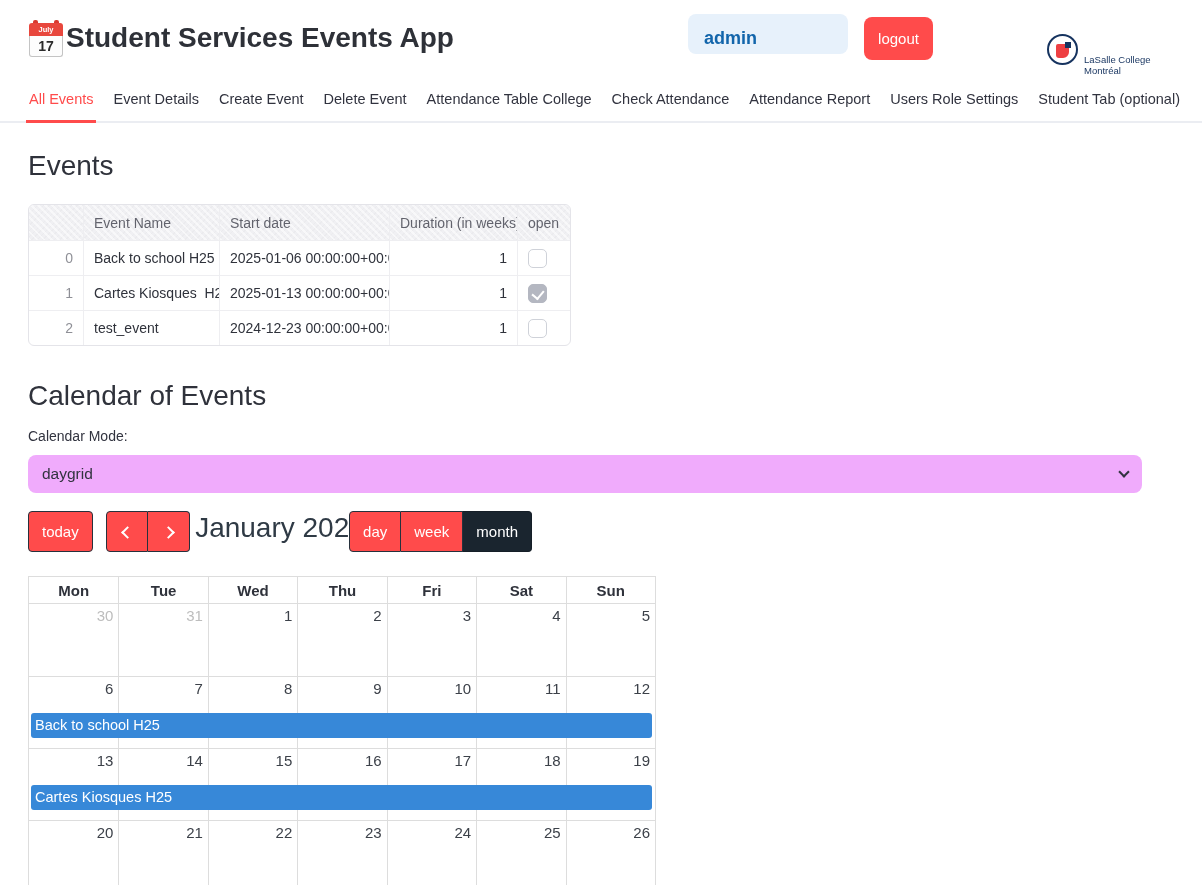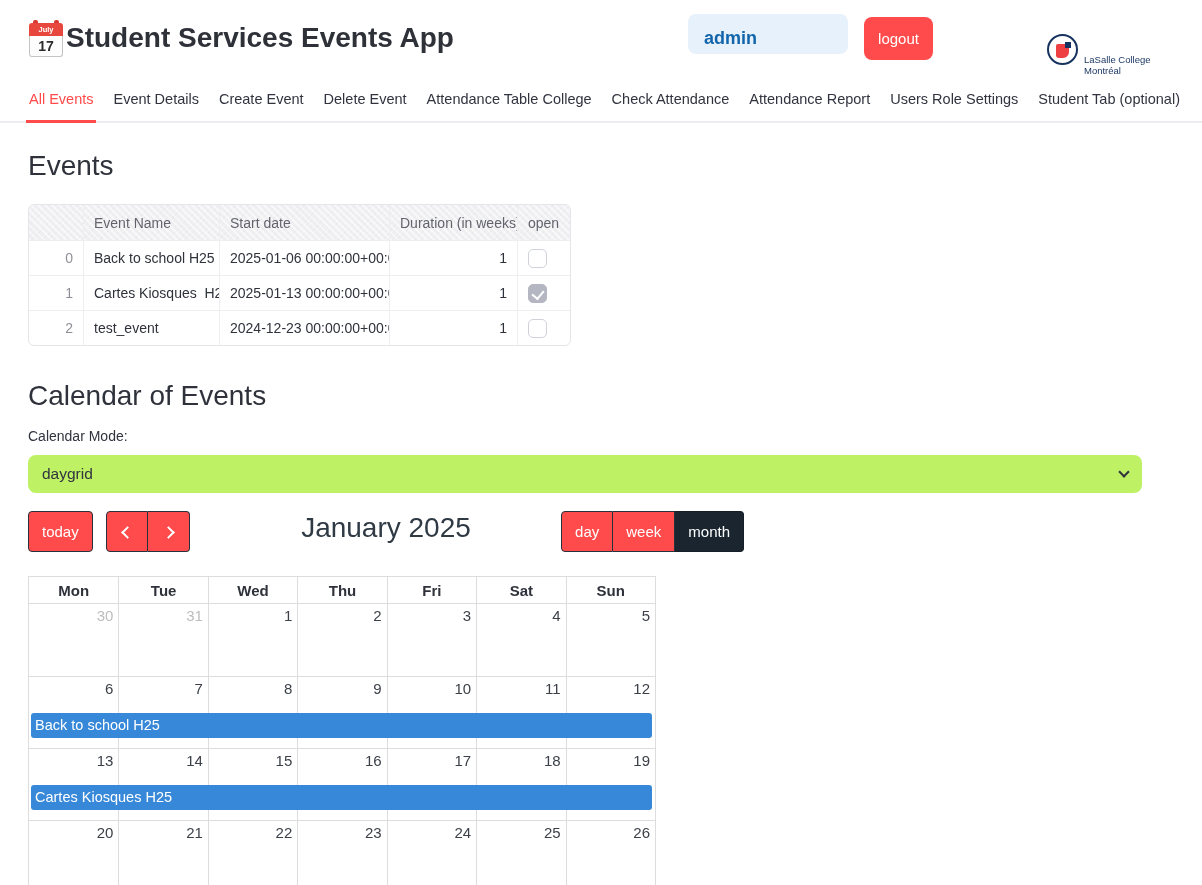--- a/index.html
+++ b/index.html
@@ -65,7 +65,7 @@
   #calendar-section { margin-top:34px; }
   #calendar-section h2 { margin-bottom:16px; }
   .mode-label { font-size:14px; margin-bottom:11px; }
-  .mode-select { width:1114px; height:38px; background:#bef264; border-radius:8px; display:flex;
+  .mode-select { width:1114px; height:38px; background:#f0abfc; border-radius:8px; display:flex;
     align-items:center; justify-content:space-between; padding:12px 14px; font-size:15.5px; cursor:pointer; }
   .chev { display:inline-block; width:8px; height:8px; border-left:2px solid #31333F; border-bottom:2px solid #31333F; }
   .chev.down { transform:rotate(-45deg); margin-top:-4px; }

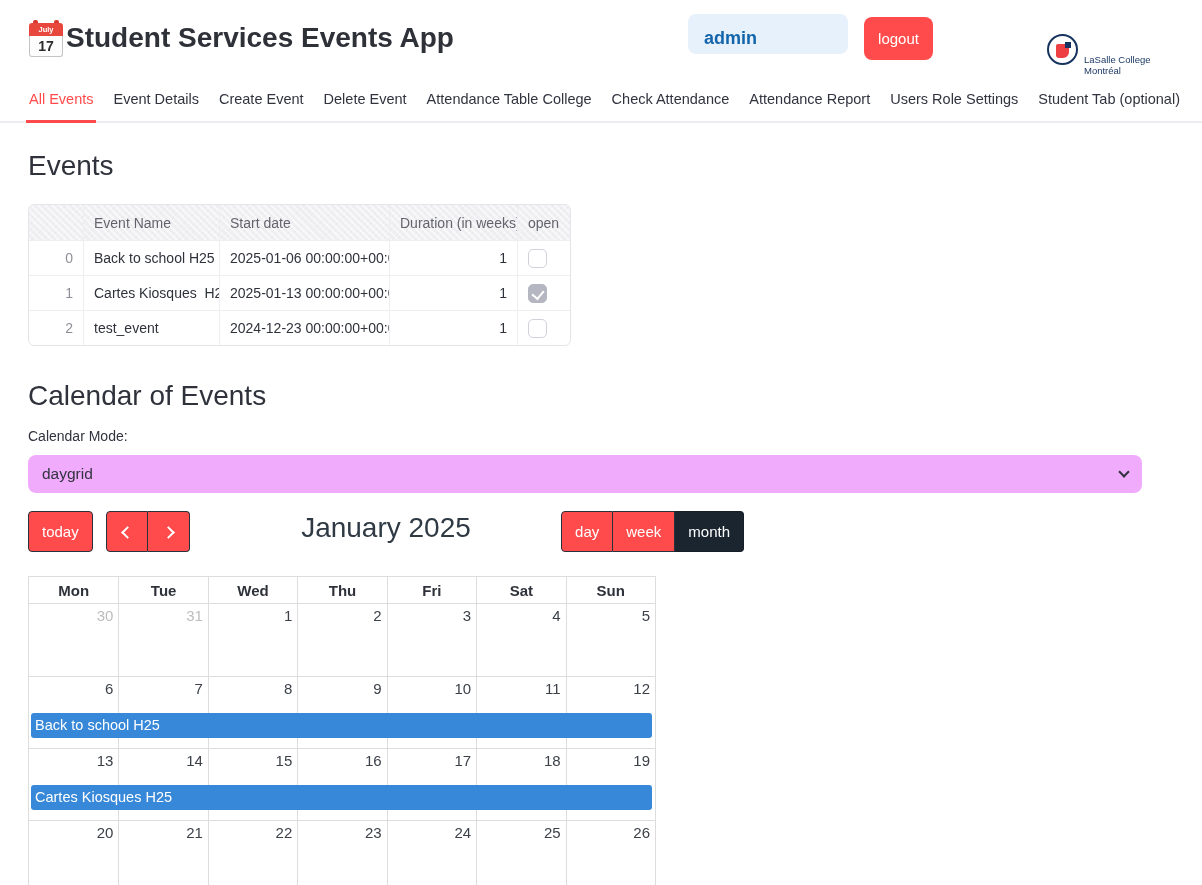--- a/index.html
+++ b/index.html
@@ -71,7 +71,7 @@
   .chev.down { transform:rotate(-45deg); margin-top:-4px; }
 
   
-  .fc-toolbar { position:relative; width:716px; height:41px; margin-top:18px; }
+  .fc-toolbar { position:relative; width:504px; height:41px; margin-top:18px; }
   .fc-btn { background:#FF4B4B; border:1px solid #26313c; color:#fff; font-size:15px; height:41px;
     padding:0 13px; font-family:inherit; cursor:pointer; }
   .fc-btn.active { background:#1A252F; border-color:#151e27; }

